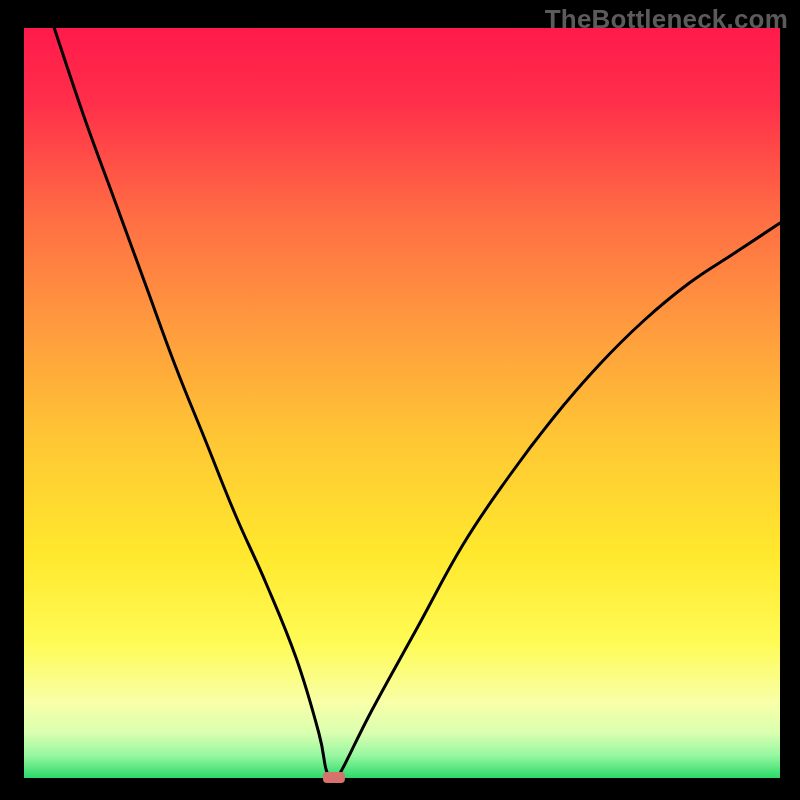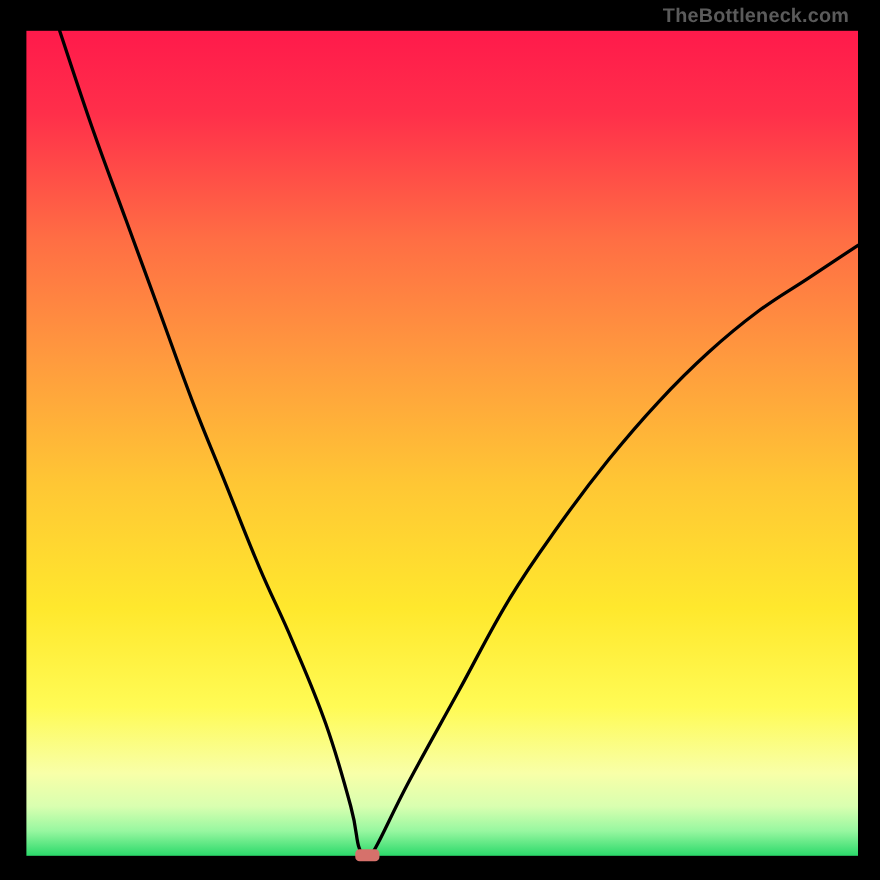--- a/index.html
+++ b/index.html
@@ -19,9 +19,9 @@
   .watermark {
     position: absolute;
     top: 4px;
-    right: 28px;
+    right: 12px;
     color: #5b5b5b;
-    font-size: 18px;
+    font-size: 26px;
     font-weight: 600;
     letter-spacing: 0.2px;
     z-index: 5;

